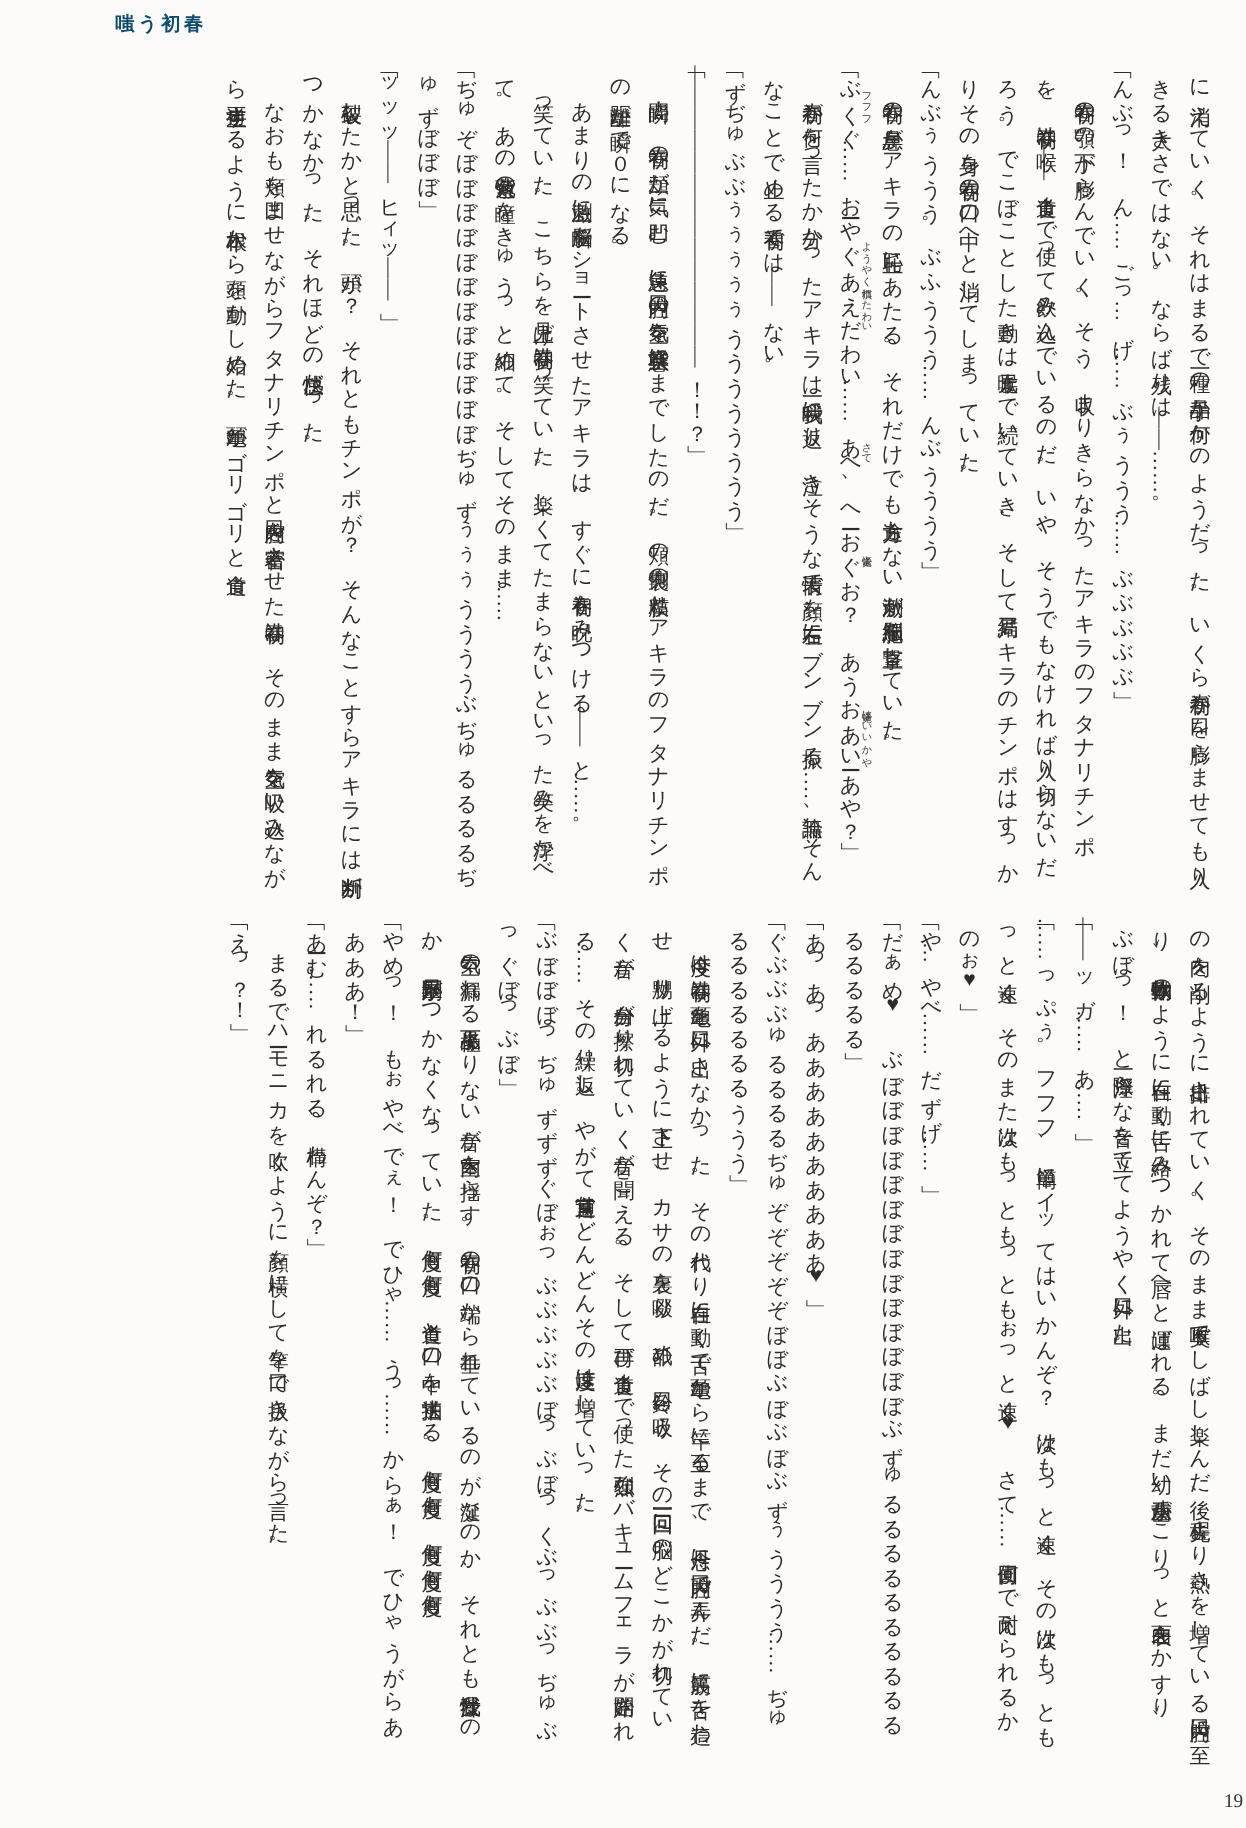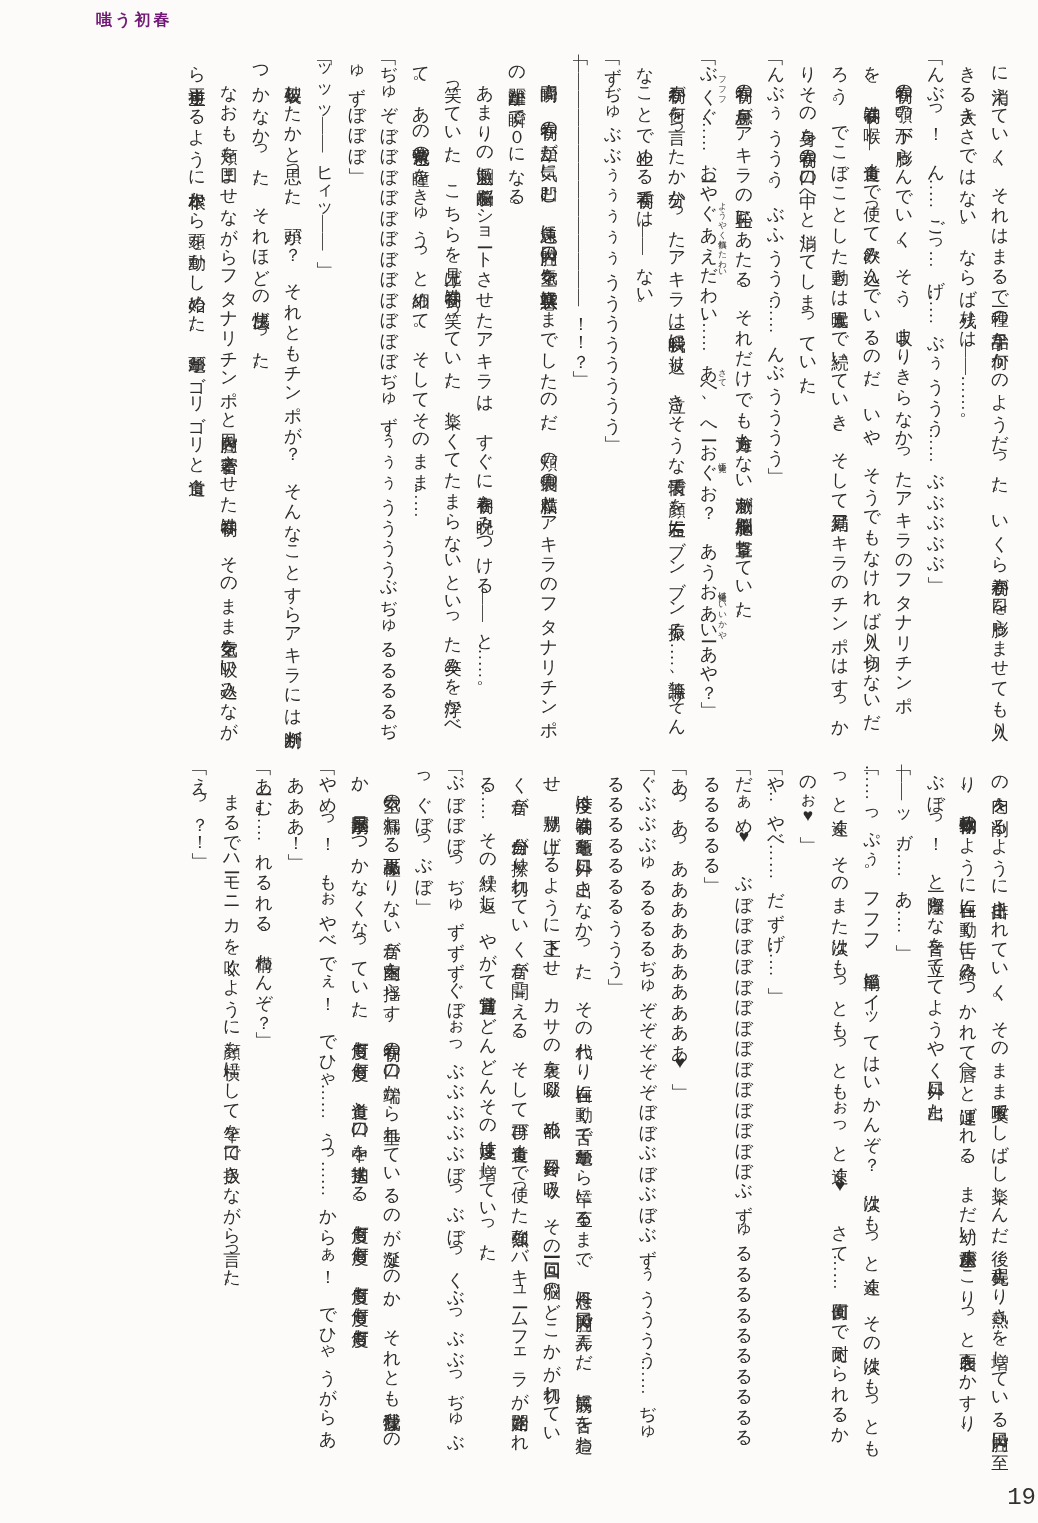--- a/index.html
+++ b/index.html
@@ -15,7 +15,7 @@
   .header-title{
     position:absolute;left:96px;top:10px;
     font-size:16px;font-weight:bold;letter-spacing:3px;
-    color:#701a75;
+    color:#0c4a6e;
   }
   .vblock{
     position:absolute;

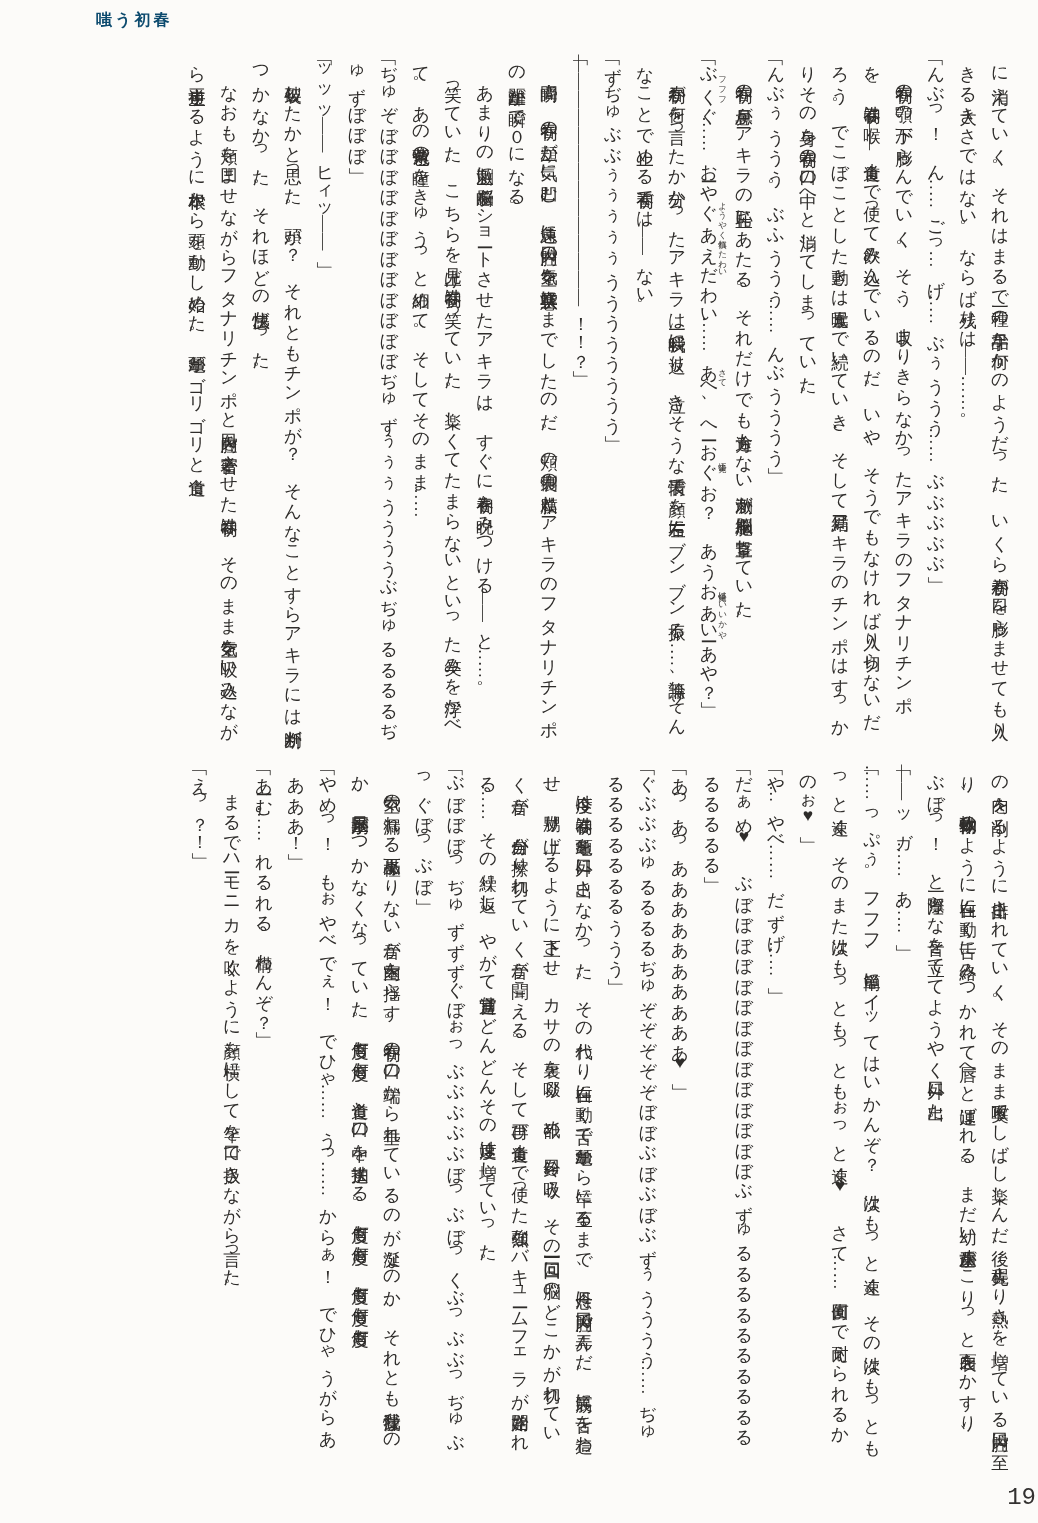--- a/index.html
+++ b/index.html
@@ -36,8 +36,8 @@
   rt{font-size:8.5px;letter-spacing:0;color:#3a3836;}
   .page-number{
     position:absolute;right:2px;bottom:12px;
-    font-size:24px;color:#333130;
-    font-family:Liberation Mono, monospace;
+    font-size:16px;color:#333130;
+    font-family:Liberation Serif, serif;
     text-align:center;
   }
 </style>

